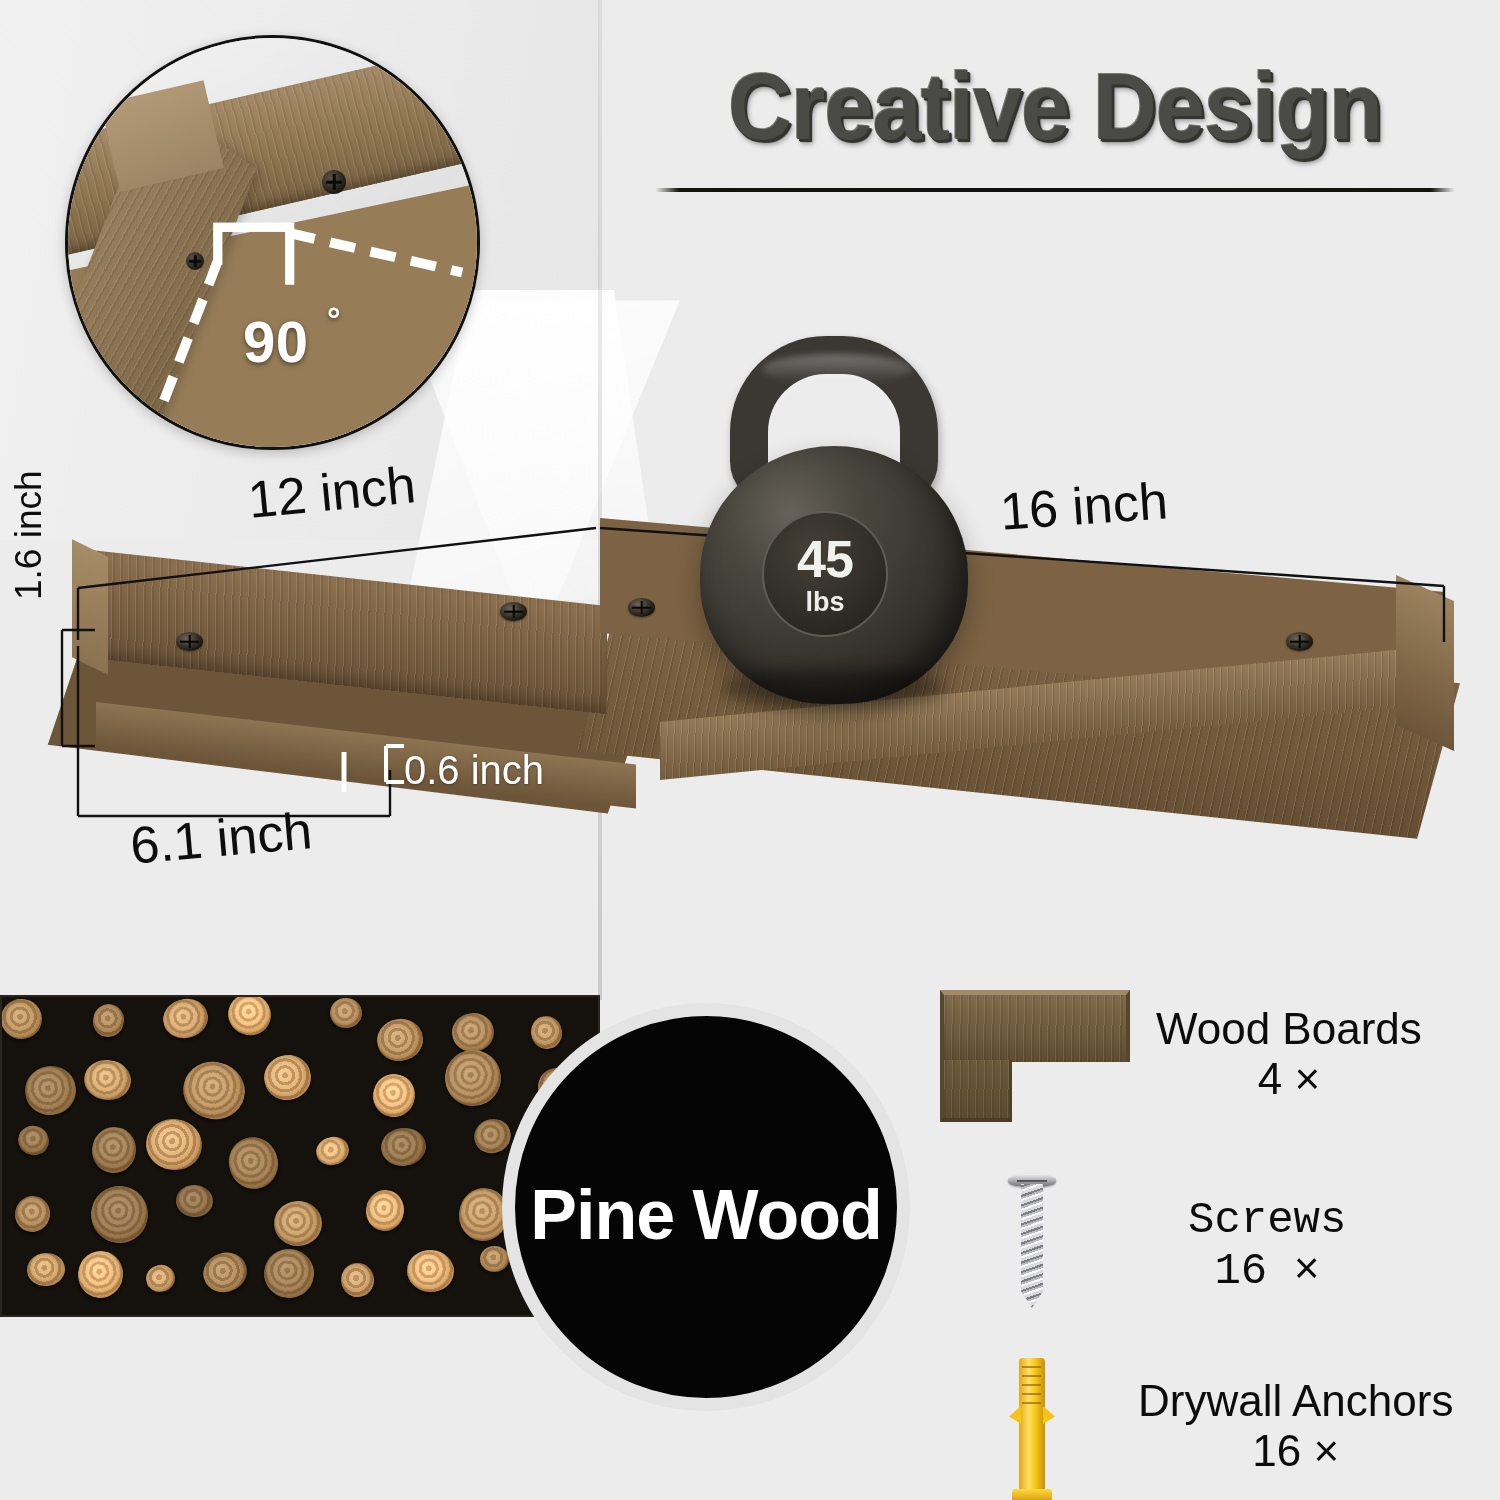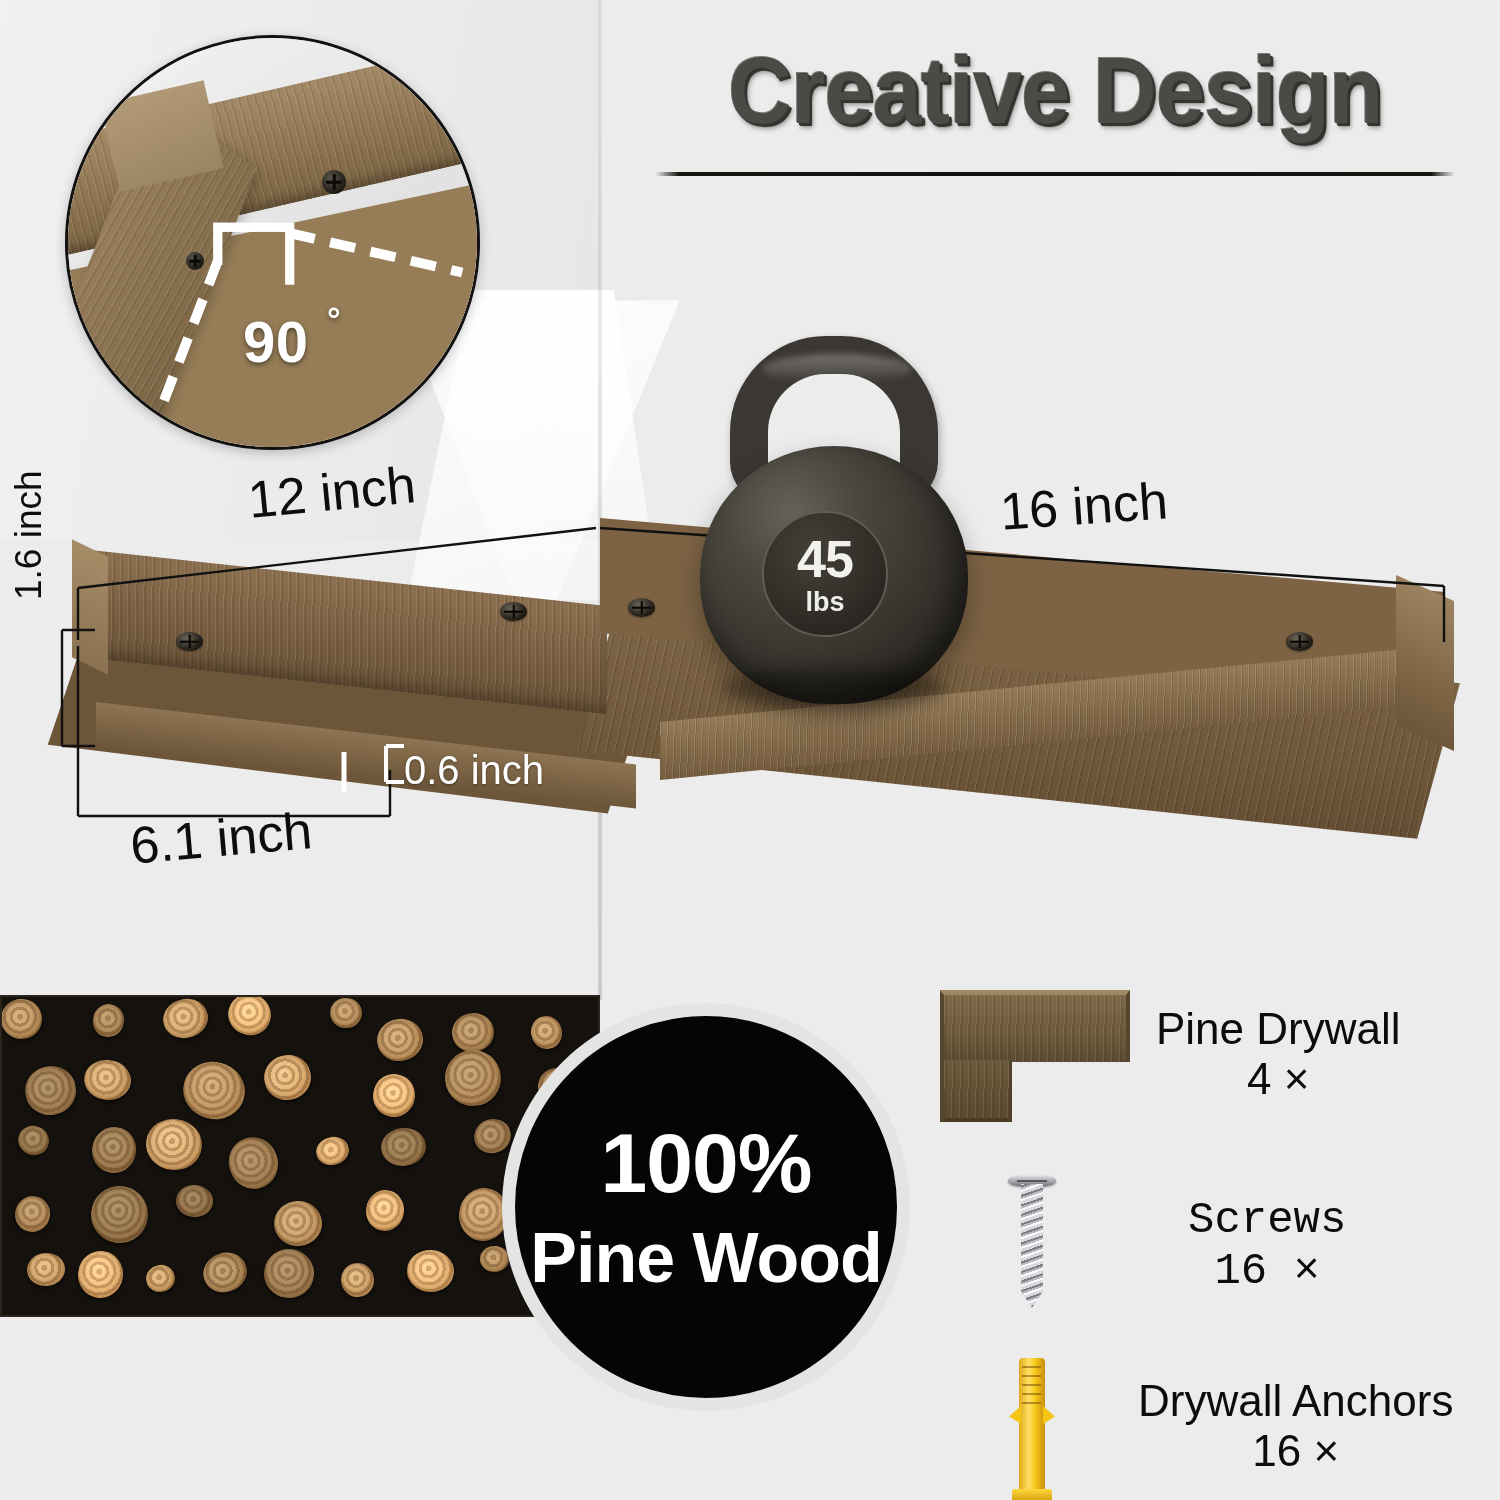--- a/index.html
+++ b/index.html
@@ -13,7 +13,7 @@
   .stage { position:absolute; inset:0; }
 
   
-  #title-block { position:absolute; left:640px; top:42px; width:830px; }
+  #title-block { position:absolute; left:640px; top:58px; width:830px; }
   #page-title {
     font-size:95px; line-height:1.02; font-weight:700;
     letter-spacing:-1px;

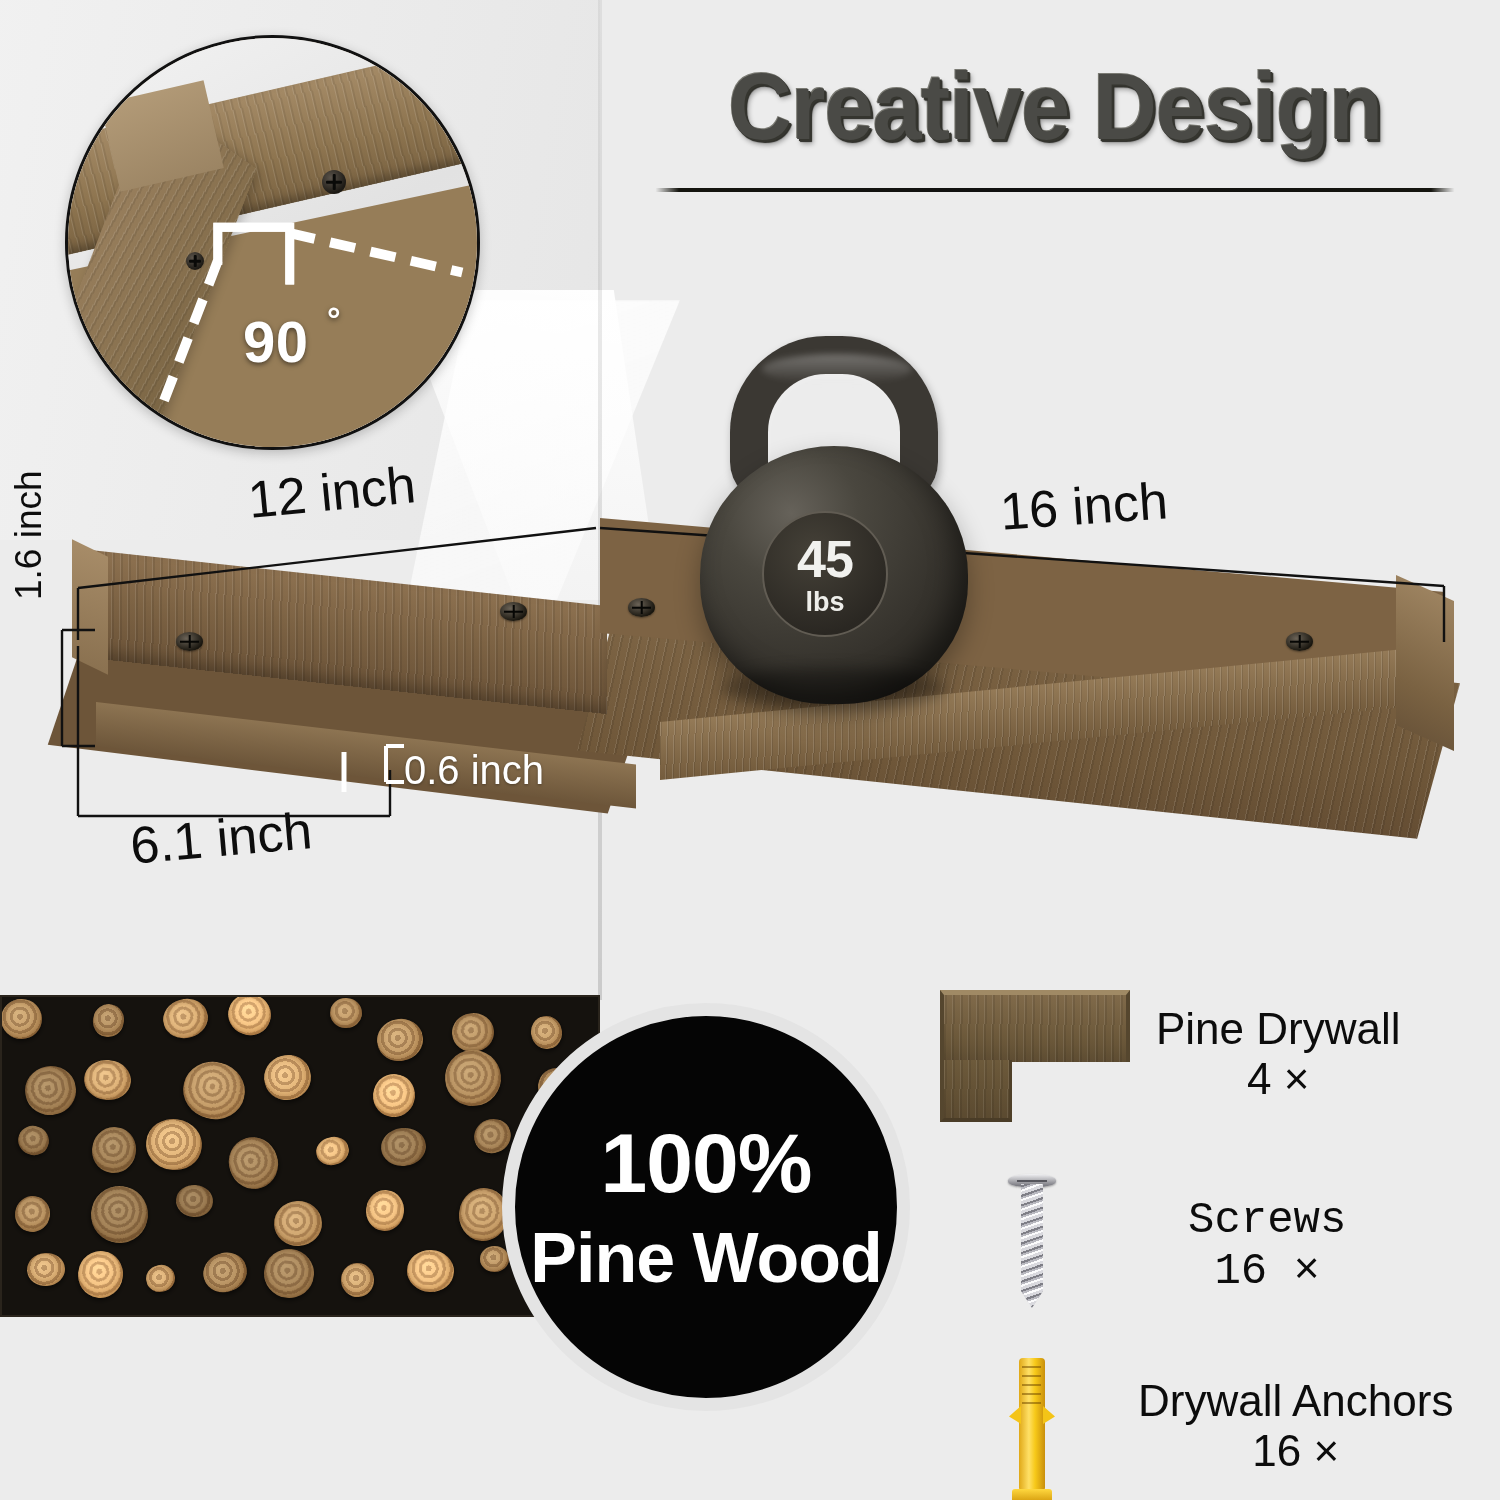--- a/index.html
+++ b/index.html
@@ -500,7 +500,7 @@
         </div>
       </div>
       <div class="part-text">
-        <div class="part-name">Pine Drywall</div>
+        <div class="part-name">Wood Boards</div>
         <div class="part-qty">4 ×</div>
       </div>
     </div>

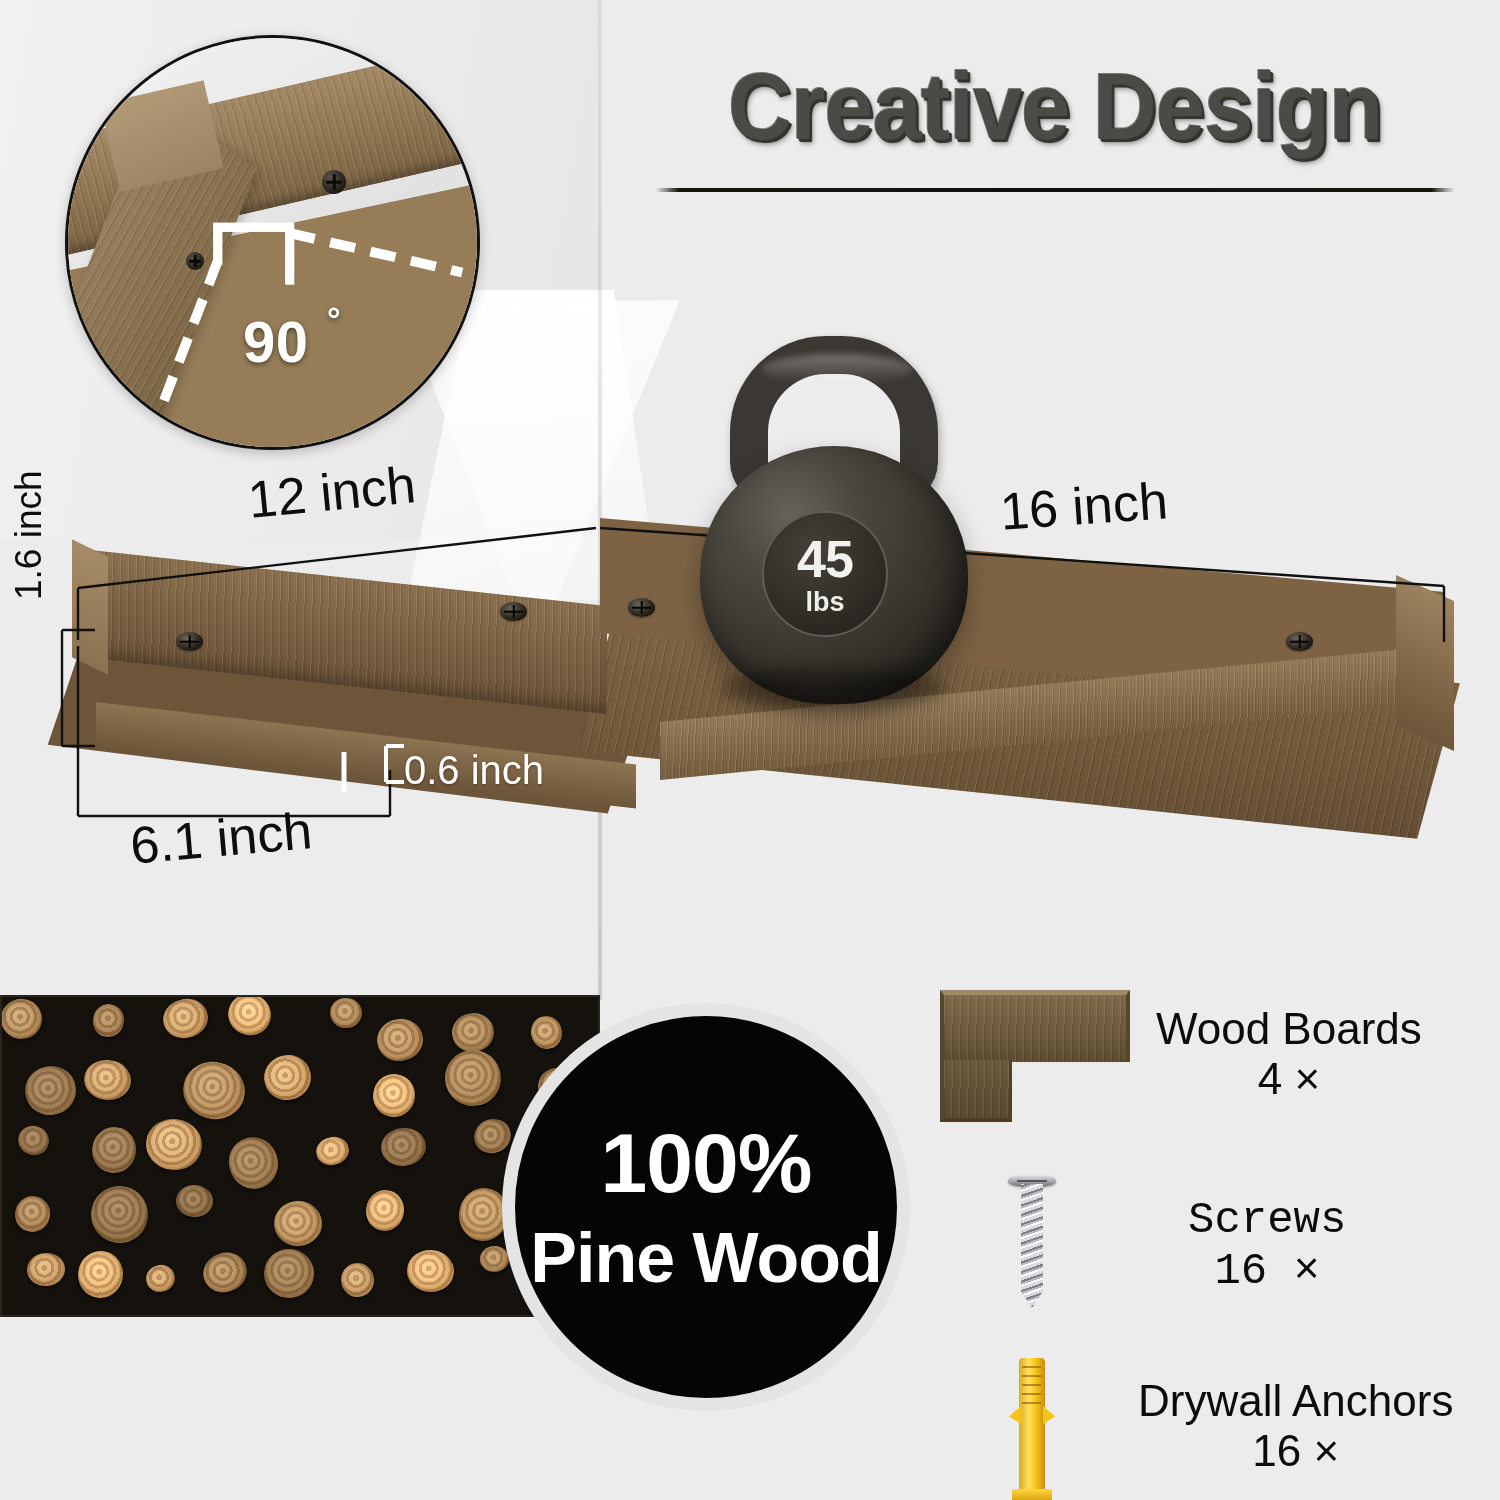--- a/index.html
+++ b/index.html
@@ -486,7 +486,6 @@
     </div>
 
   <div id="pine-badge">
-    <span id="pine-badge-pct">100%</span>
     <span id="pine-badge-text">Pine Wood</span>
   </div>
 

